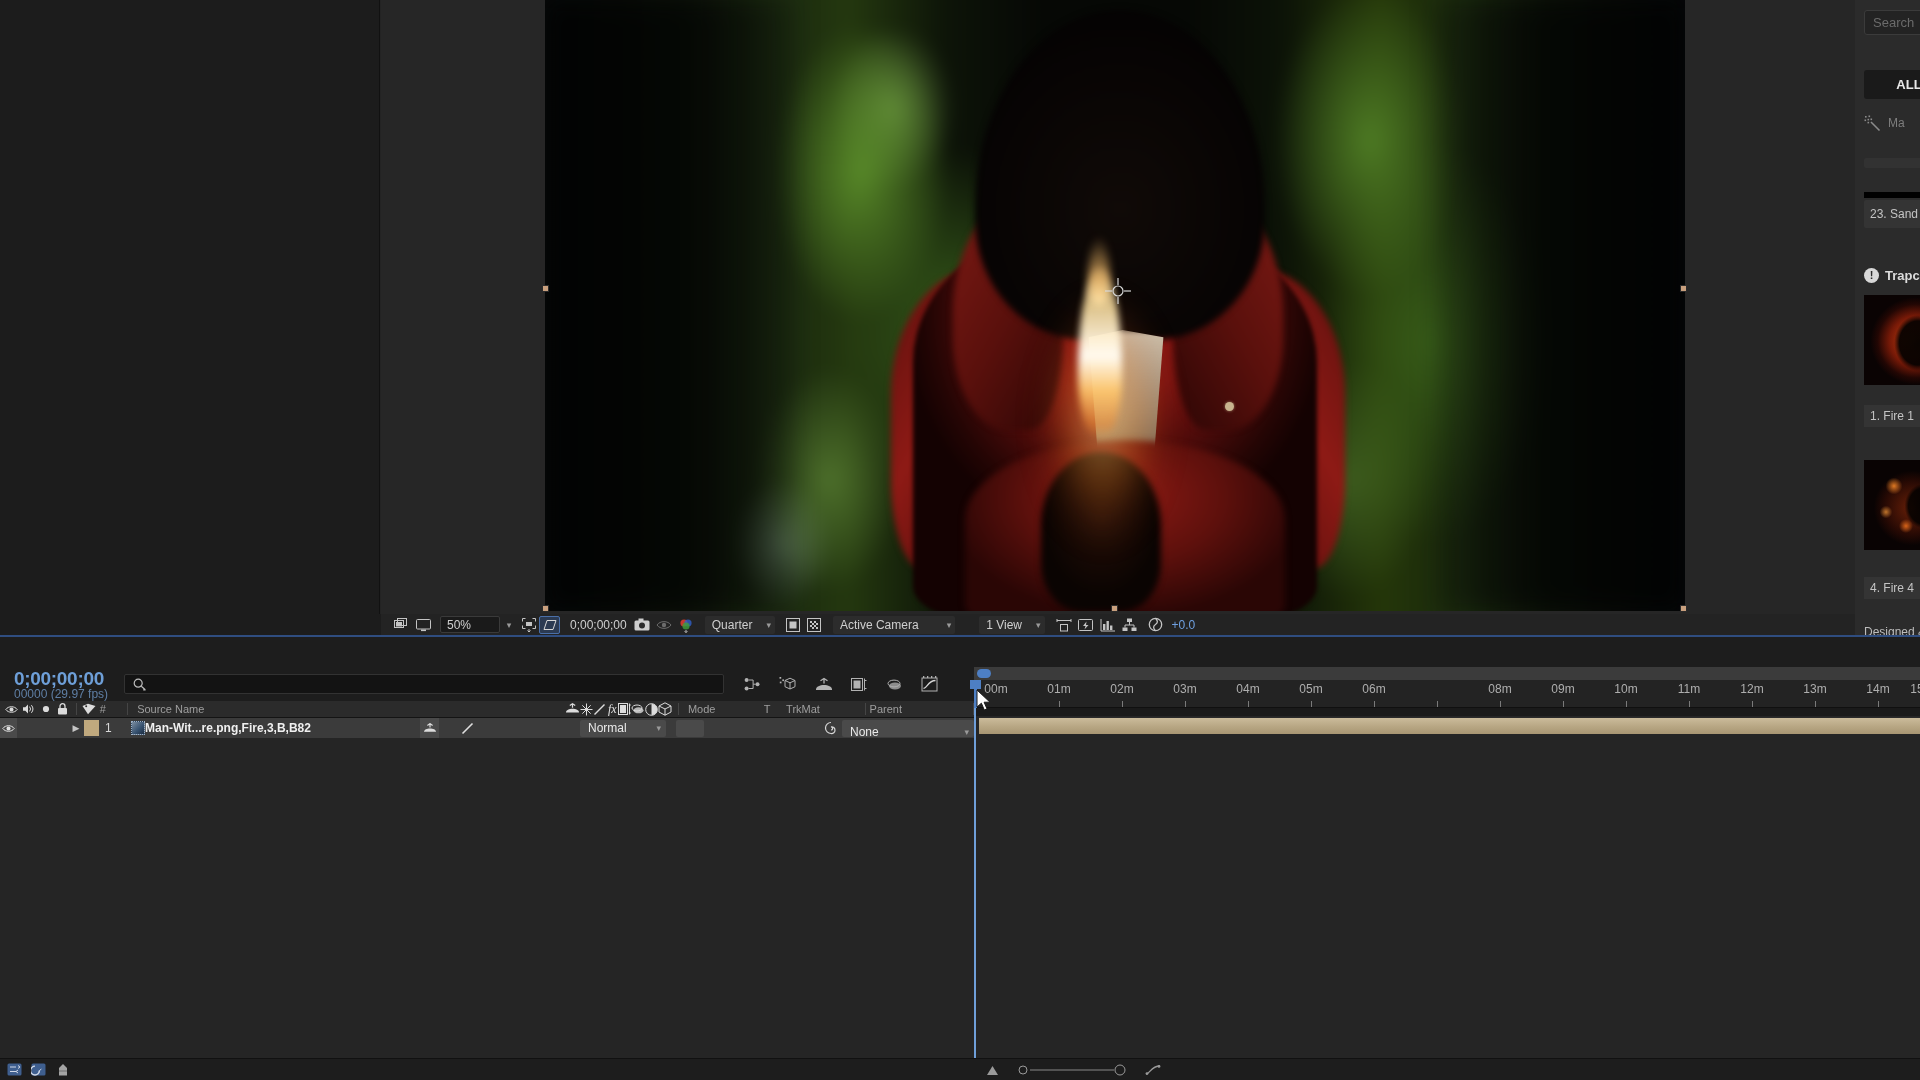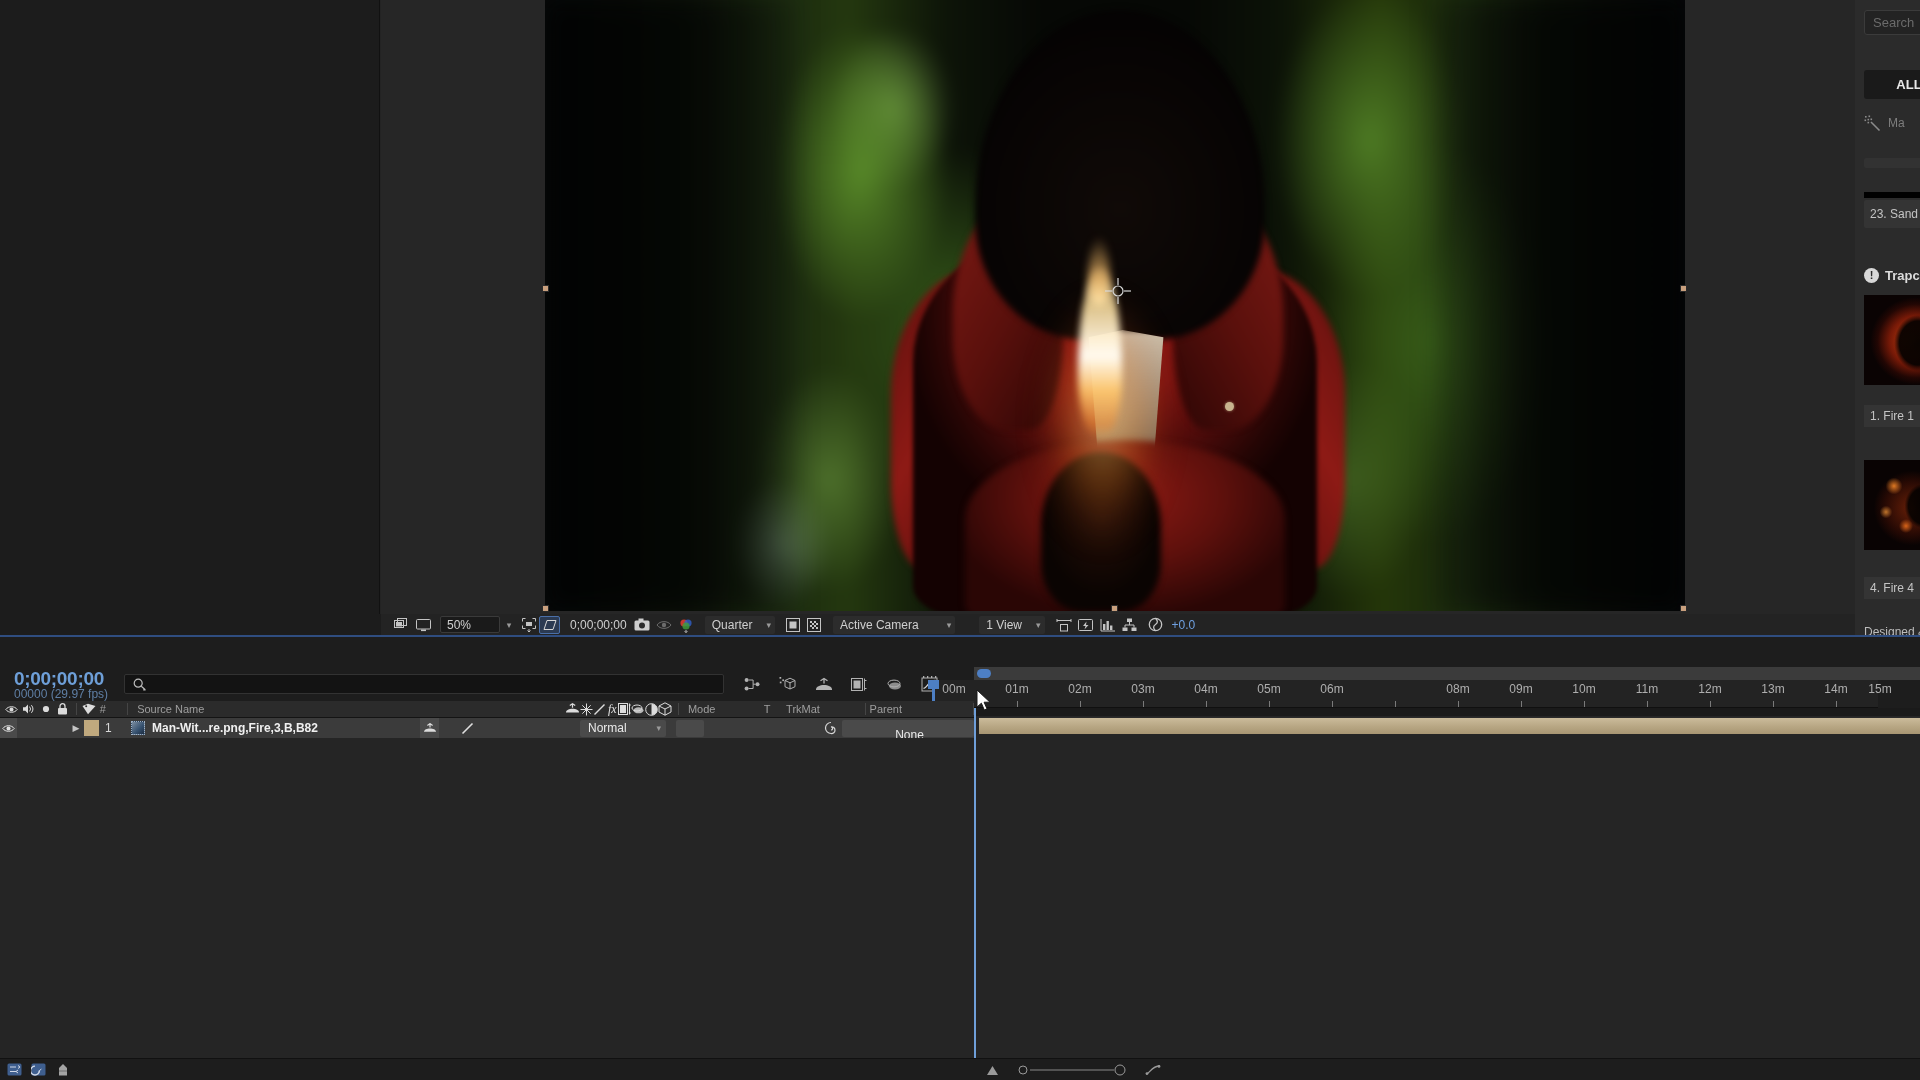--- a/index.html
+++ b/index.html
@@ -339,7 +339,7 @@
     background: #4d7fc4; border-radius: 5px;
   }
   #tl-ruler {
-    position: absolute; left: 932px; top: 41px; width: 946px; height: 28px;
+    position: absolute; left: 974px; top: 41px; width: 946px; height: 28px;
     background: #232323; border-bottom: 1px solid #101010;
   }
   .ruler-tick {

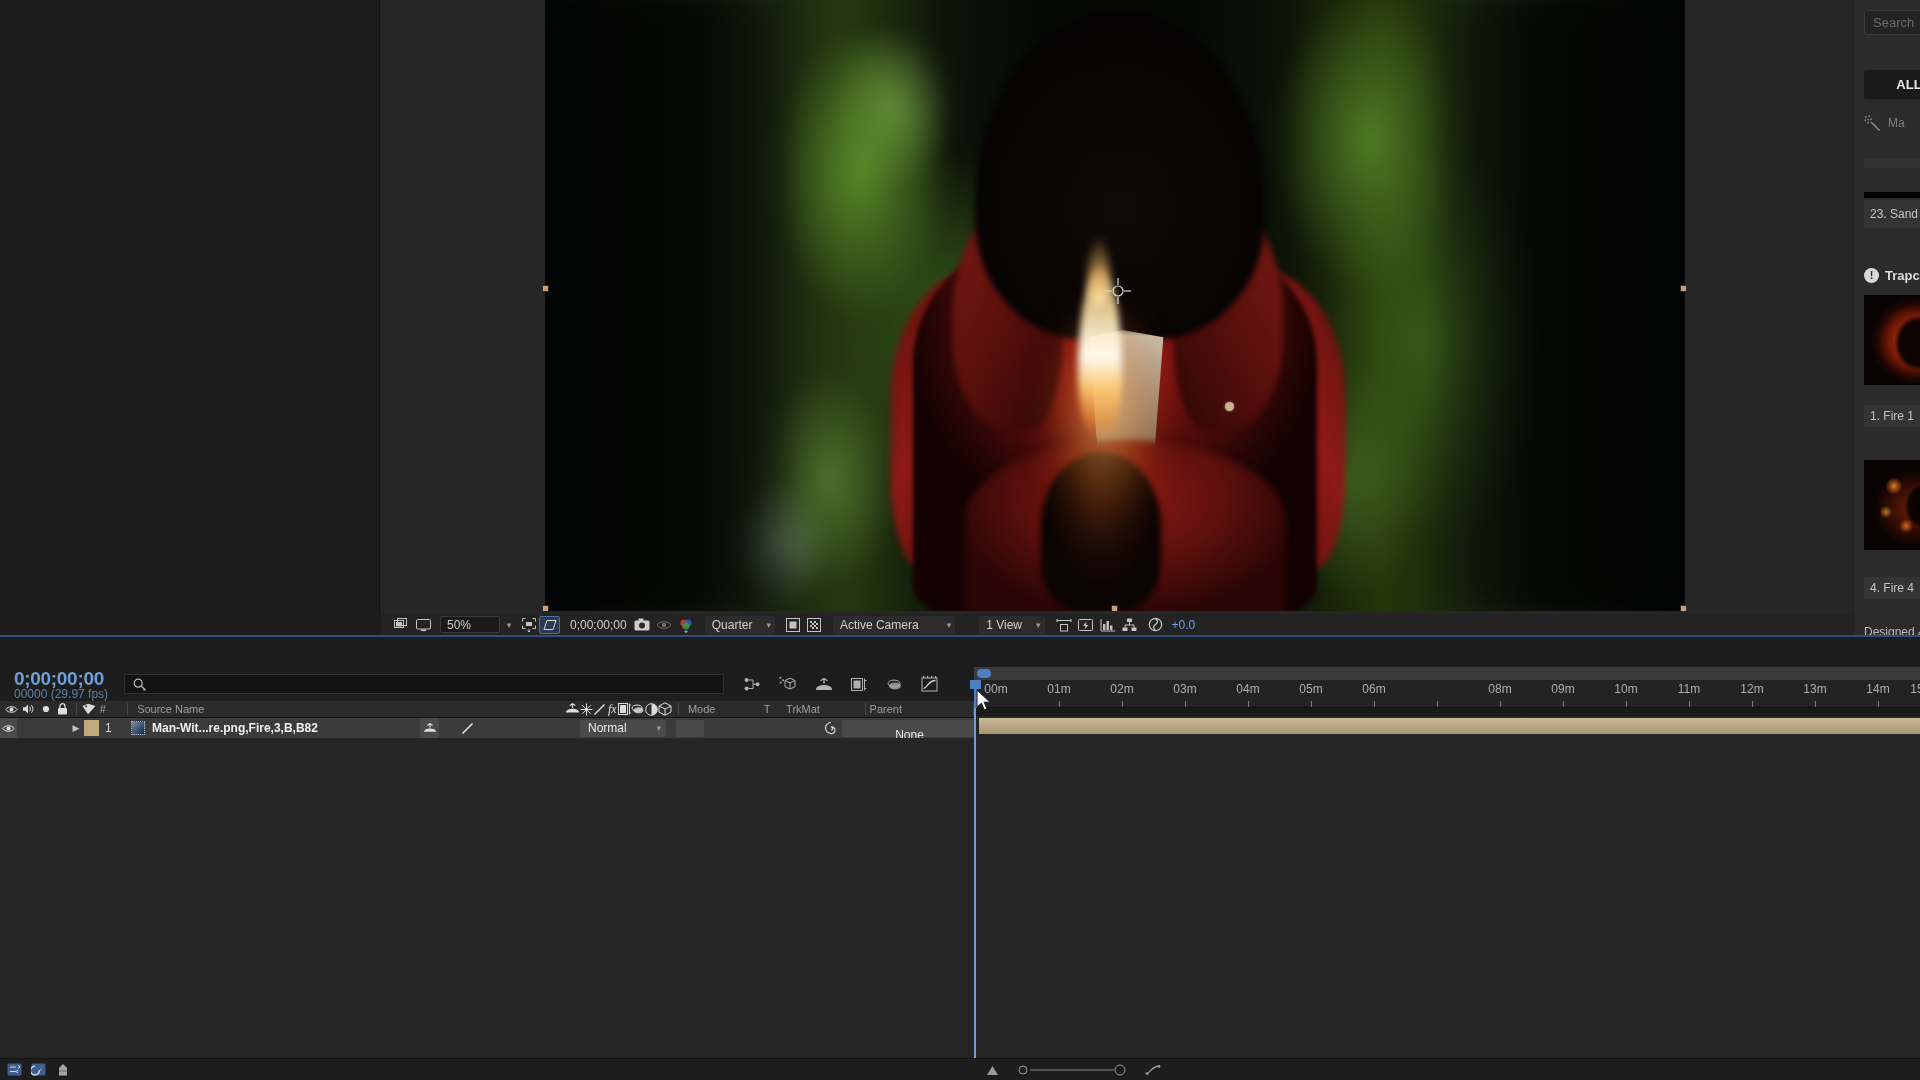--- a/index.html
+++ b/index.html
@@ -392,7 +392,7 @@
     background: linear-gradient(135deg, #7c8da0 0%, #35506e 60%, #1c2c40 100%);
     border: 1px dotted #9fb0c4; flex: none;
   }
-  .lr-name { padding-left: 7px; color: #f0f0f0; white-space: nowrap; font-weight: bold; }
+  .lr-name { color: #f0f0f0; white-space: nowrap; font-weight: bold; }
   .sw-box {
     width: 19px; height: 20px; display: flex; align-items: center; justify-content: center;
     color: #cfcfcf;

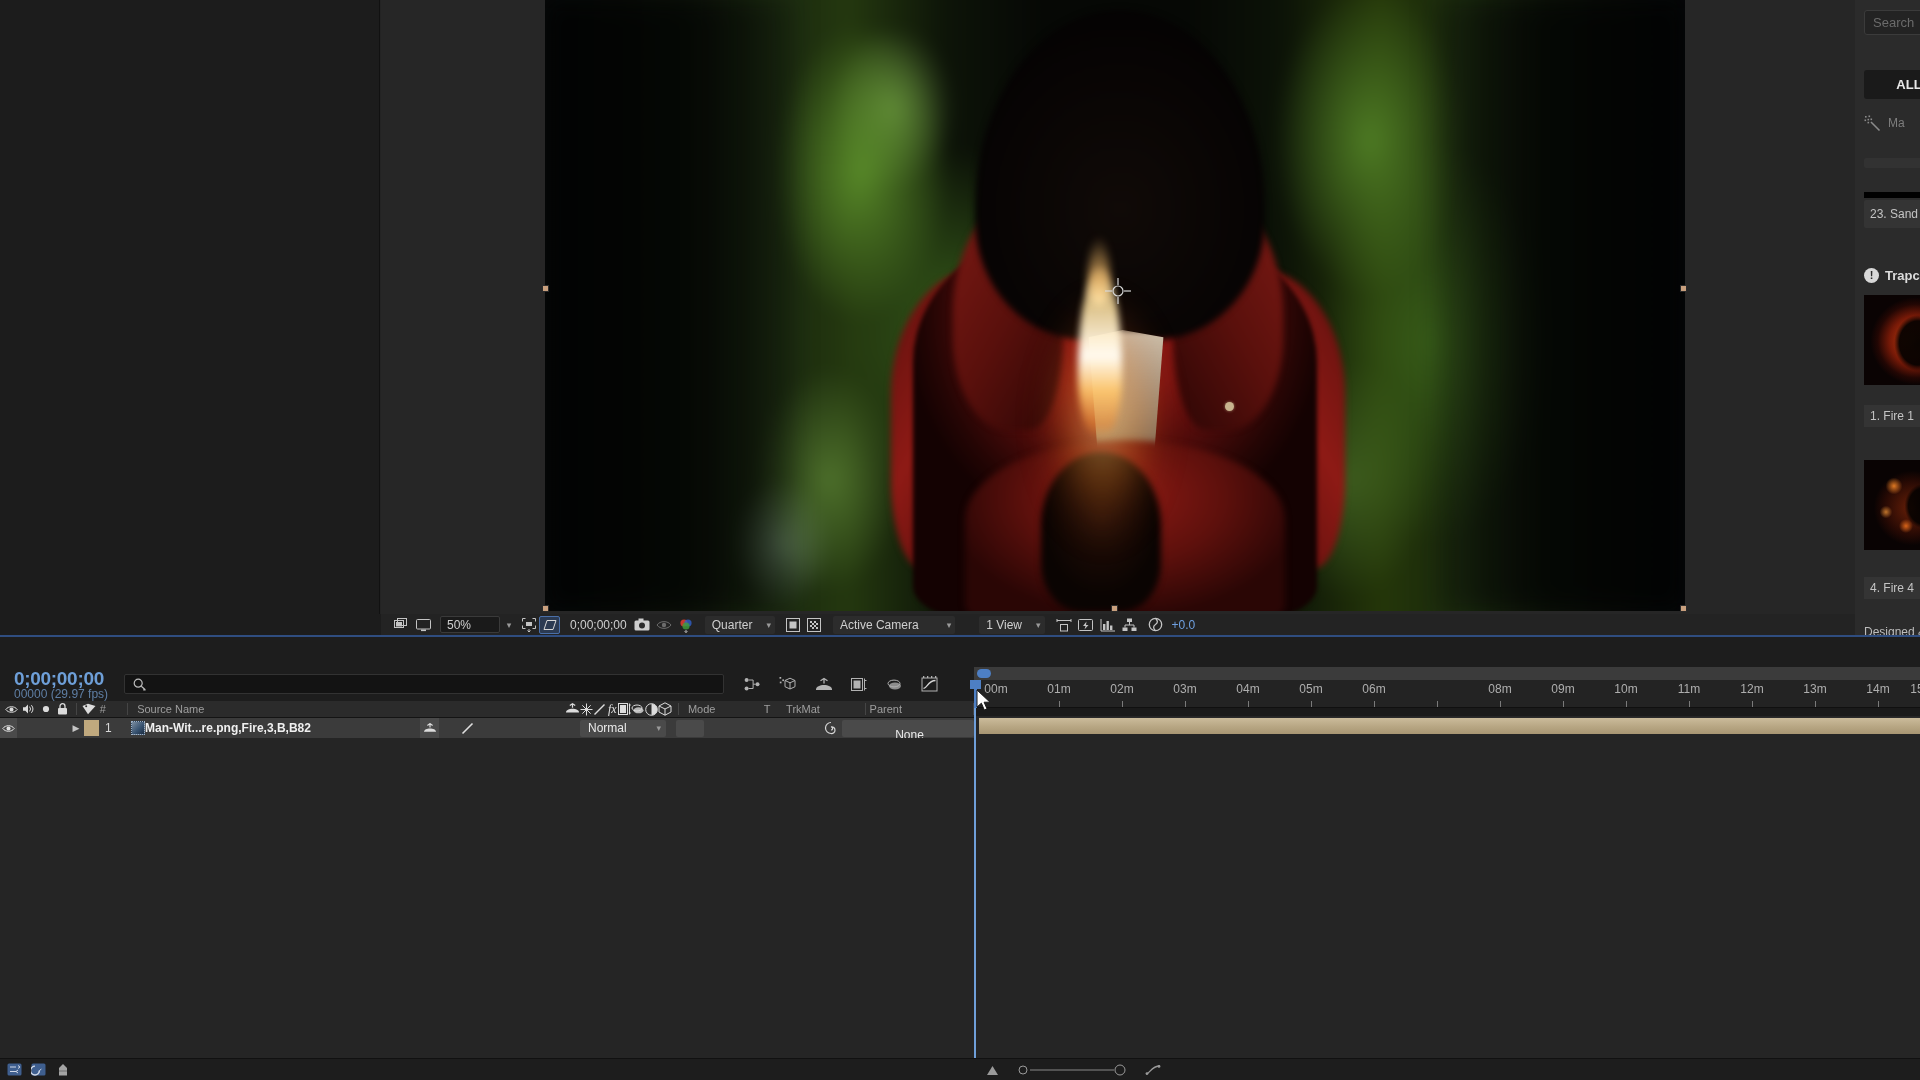--- a/index.html
+++ b/index.html
@@ -410,7 +410,7 @@
   .parent-sel {
     width: 132px; height: 17px; background: #4a4a4a; border-radius: 2px;
     display: flex; align-items: center; justify-content: space-between;
-    padding: 8px 5px 0 8px; margin-left: 2px; color: #eaeaea; font-size: 12px; flex-direction: column;
+    padding: 8px 5px 0 8px; margin-left: 2px; color: #eaeaea; font-size: 12px;
   }
 
   

